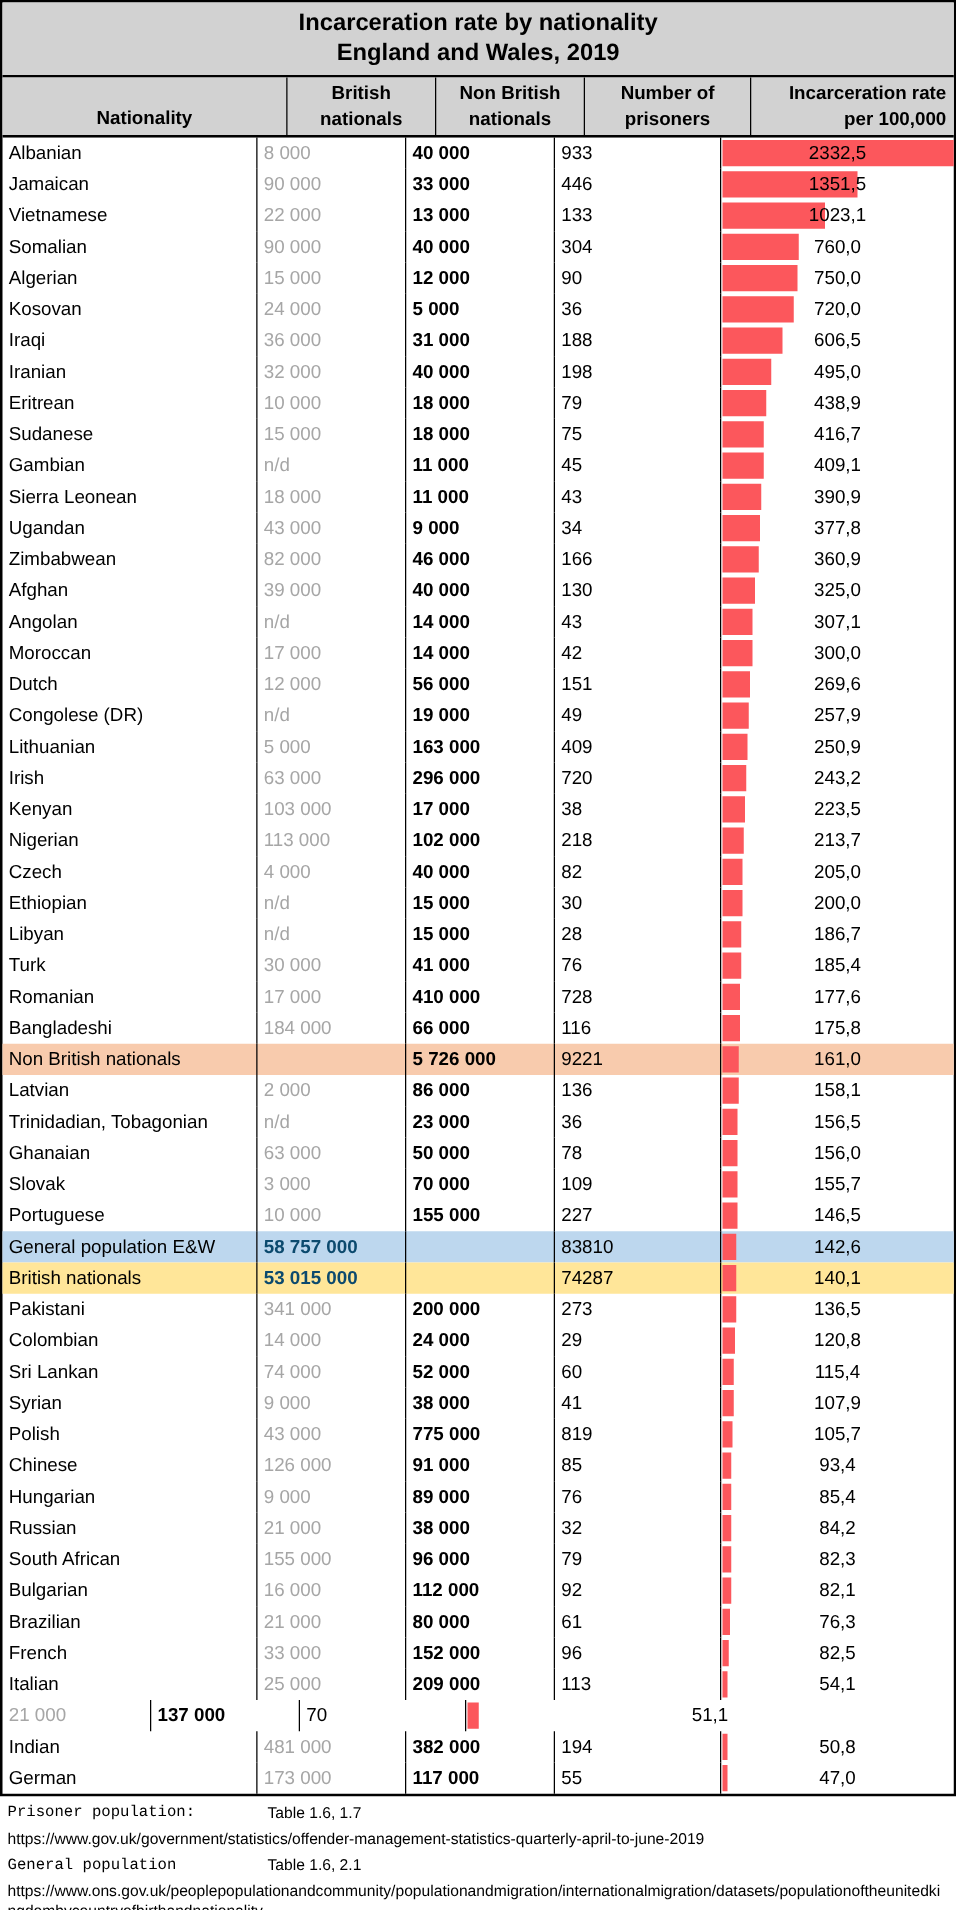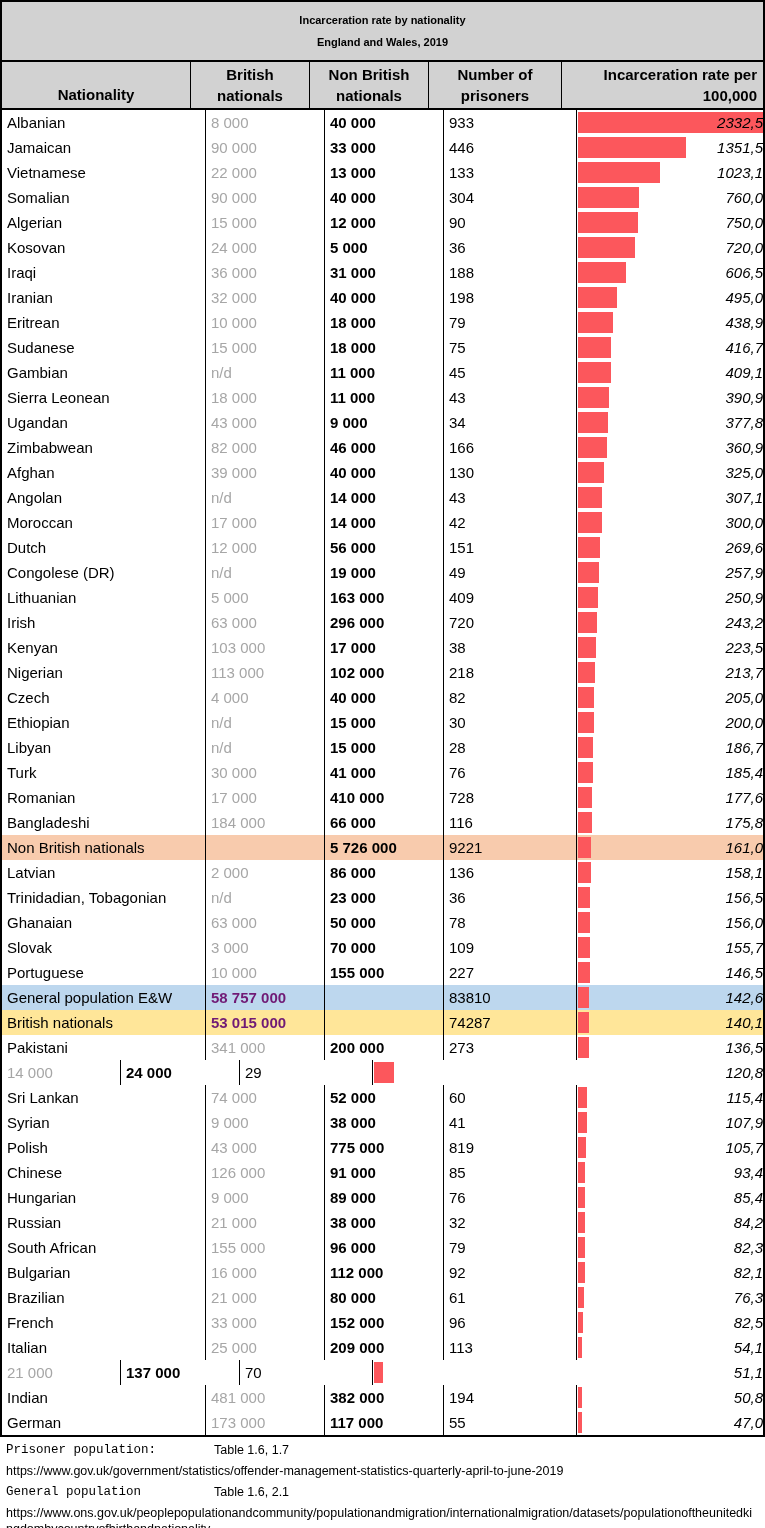--- a/index.html
+++ b/index.html
@@ -27,7 +27,7 @@
     align-items: center; justify-content: space-evenly;
     padding: 3px 0;
   }
-  .title-line { font-weight: 700; font-size: 11px; }
+  .title-line { font-weight: 700; font-size: 19px; }
 
   .header-row {
     display: flex;

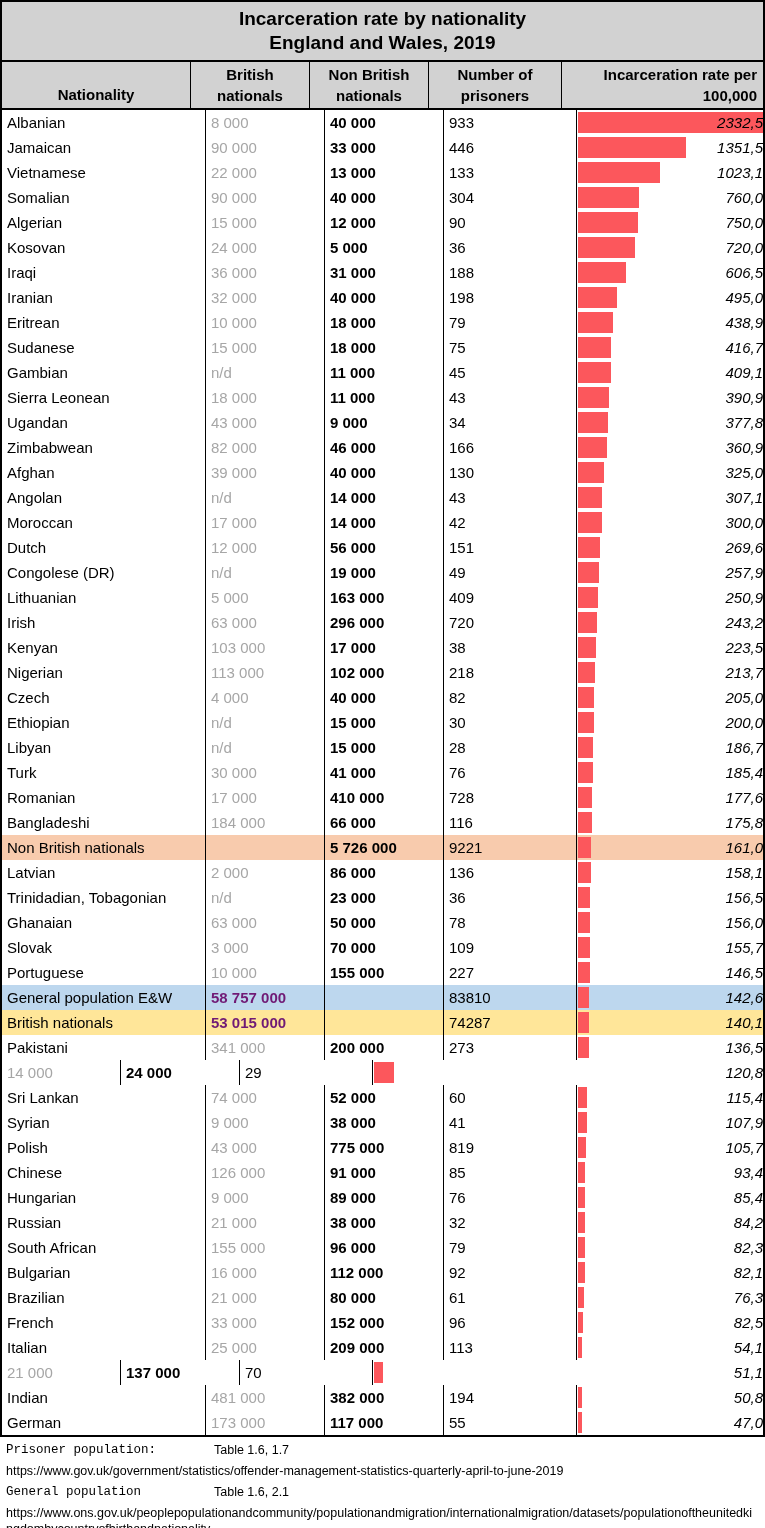--- a/index.html
+++ b/index.html
@@ -44,7 +44,7 @@
   }
   .hcell:last-child { border-right: none; }
   .hcell.nat { align-items: flex-end; padding-bottom: 3px; }
-  .w-nat  { width: 189px; }
+  .w-nat  { width: 228px; }
   .w-brit { width: 119px; }
   .w-nonb { width: 119px; }
   .w-pris { width: 133px; }

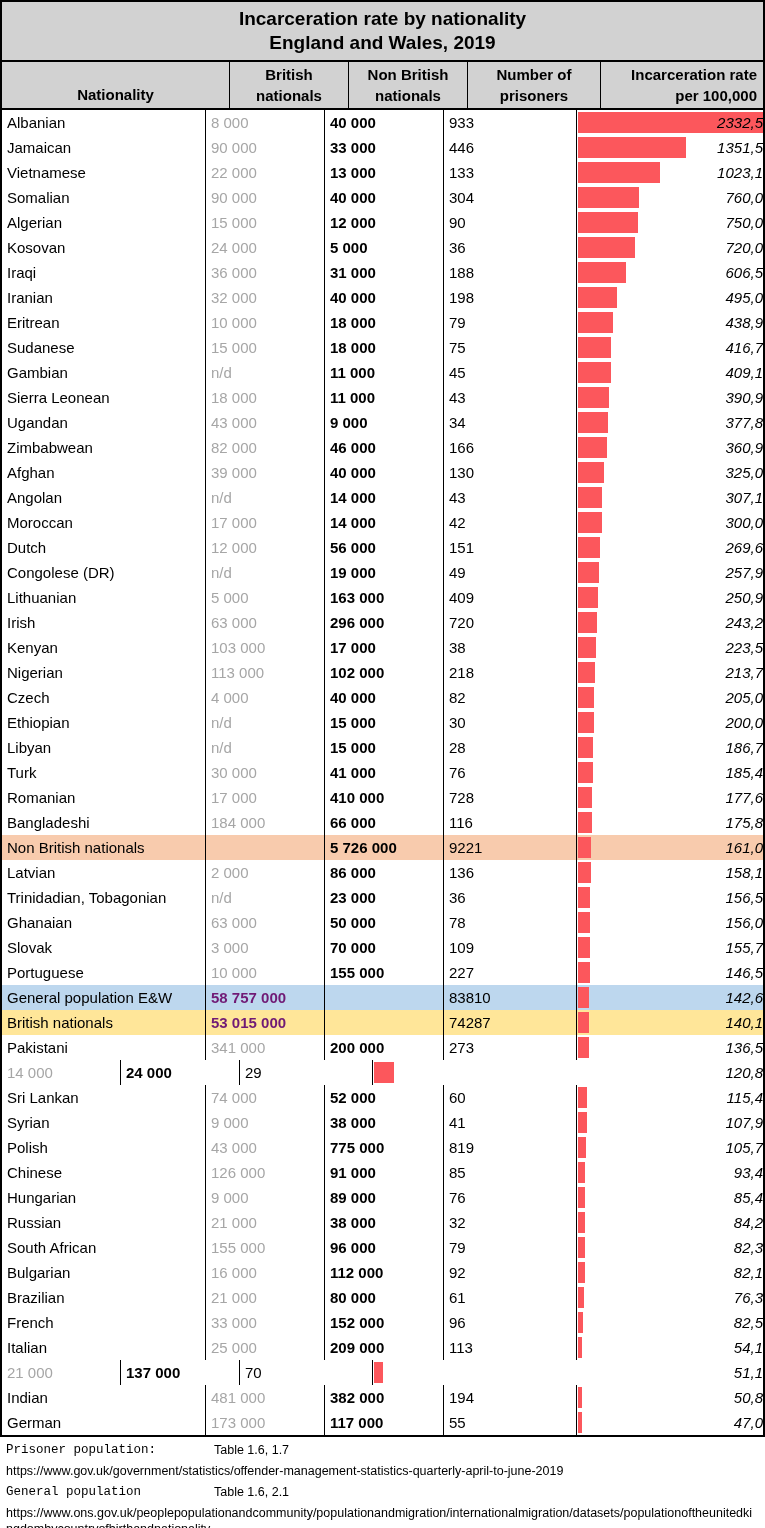--- a/index.html
+++ b/index.html
@@ -76,7 +76,7 @@
   }
   .rate-val {
     position: relative; display: block;
-    text-align: right; font-size: 15px; line-height: 25px; font-style: italic;
+    text-align: center; font-size: 15px; line-height: 25px;
   }
 
   .footer { padding: 6px 6px 0 6px; font-size: 12.5px; }

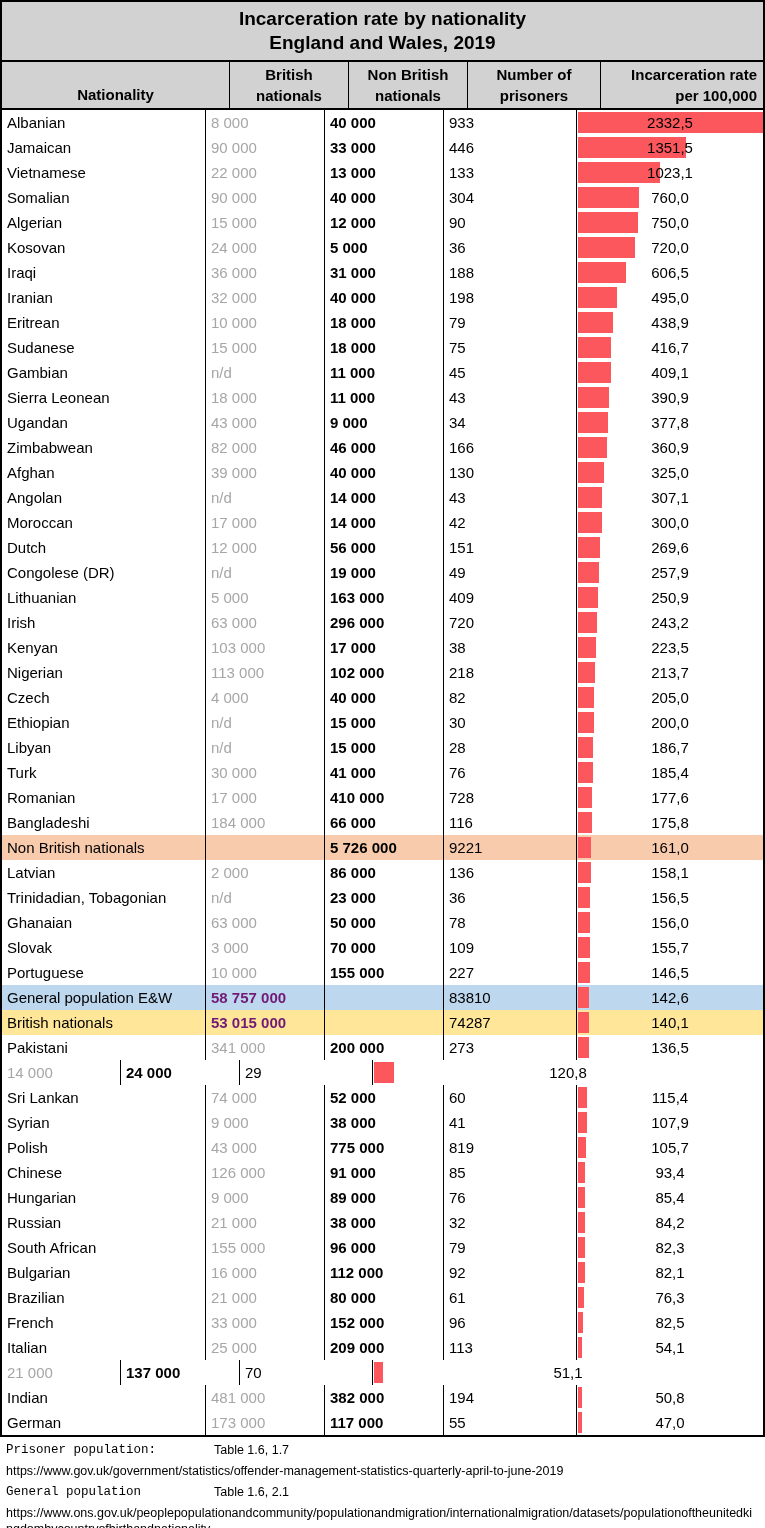--- a/index.html
+++ b/index.html
@@ -63,7 +63,7 @@
   }
   .c.nat  { width: 204px; }
   .c.brit { width: 119px; color: var(--gray-text); }
-  .c.brit.bold-black { color: #701a75; font-weight: 700; }
+  .c.brit.bold-black { color: #0c4a6e; font-weight: 700; }
   .c.nonb { width: 119px; font-weight: 700; }
   .c.pris { width: 133px; }
   .c.rate {

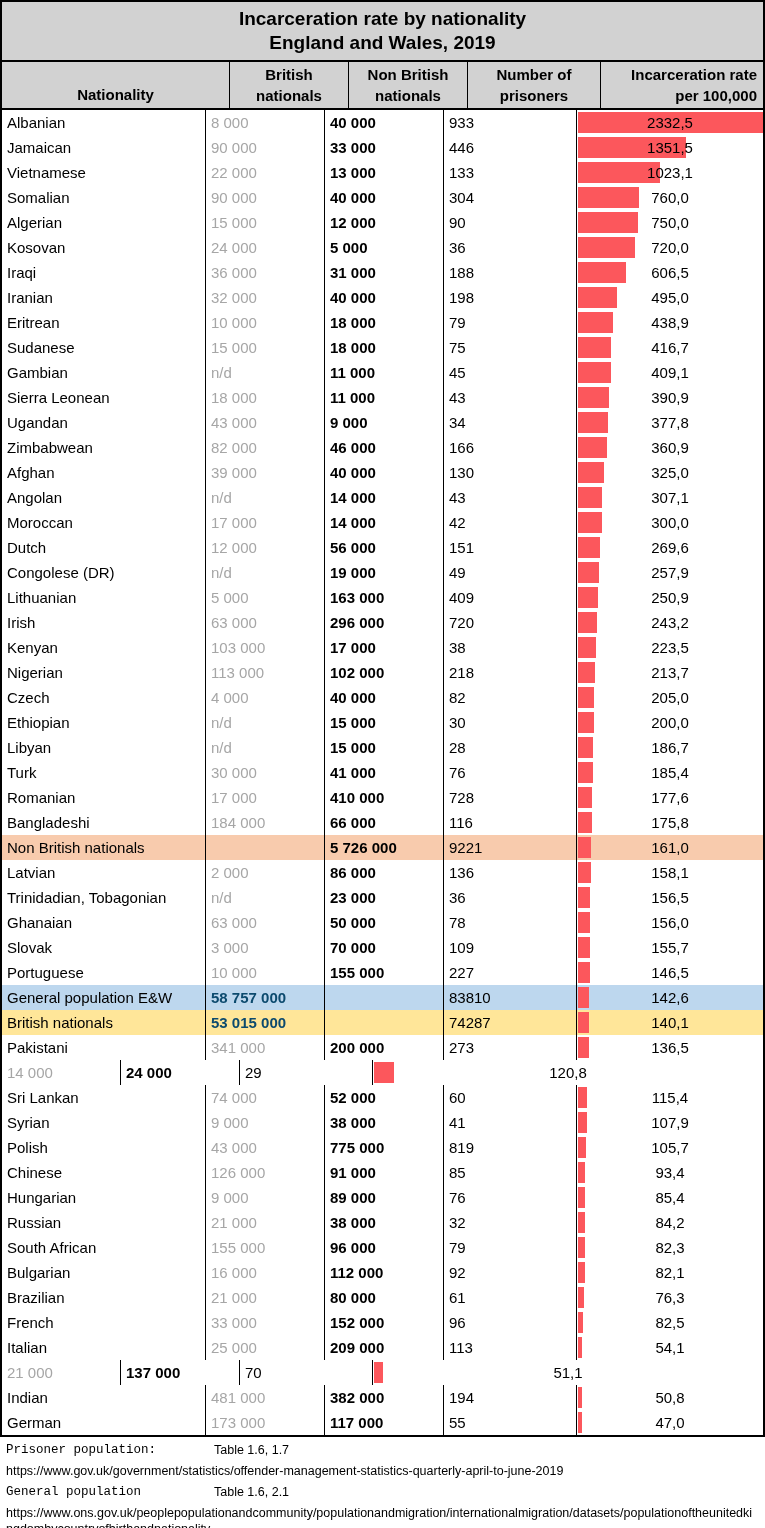--- a/index.html
+++ b/index.html
@@ -485,6 +485,7 @@
           </div>
         </div>
         <div class="row">
+          <div class="c nat">Colombian</div>
           <div class="c brit">14 000</div>
           <div class="c nonb">24 000</div>
           <div class="c pris">29</div>

